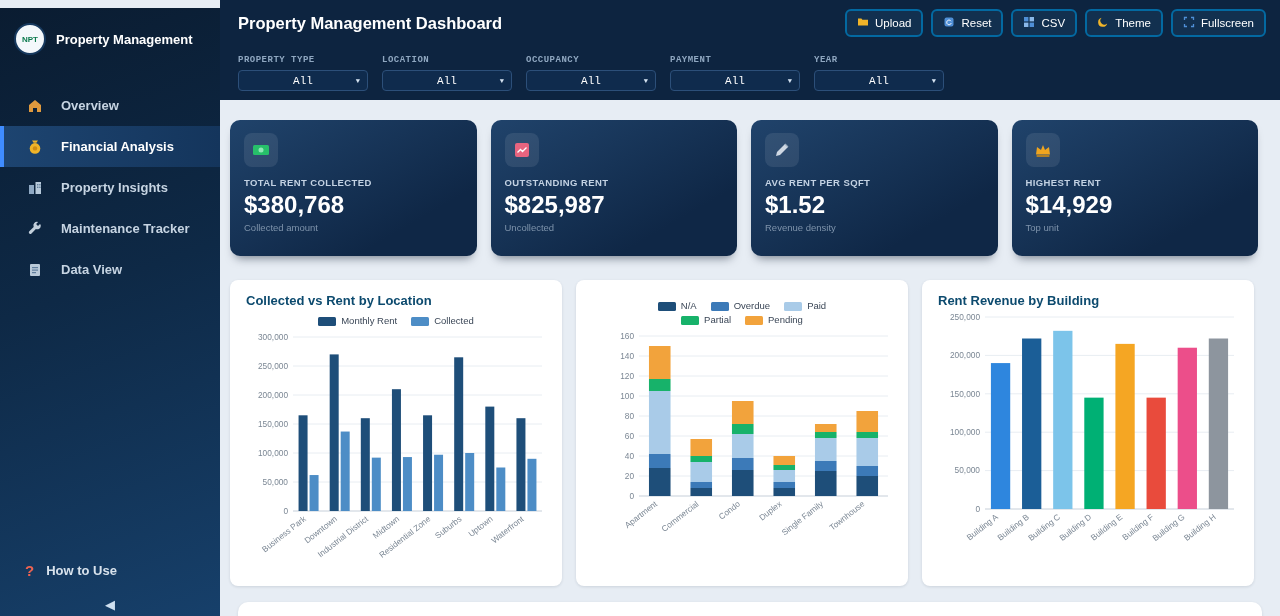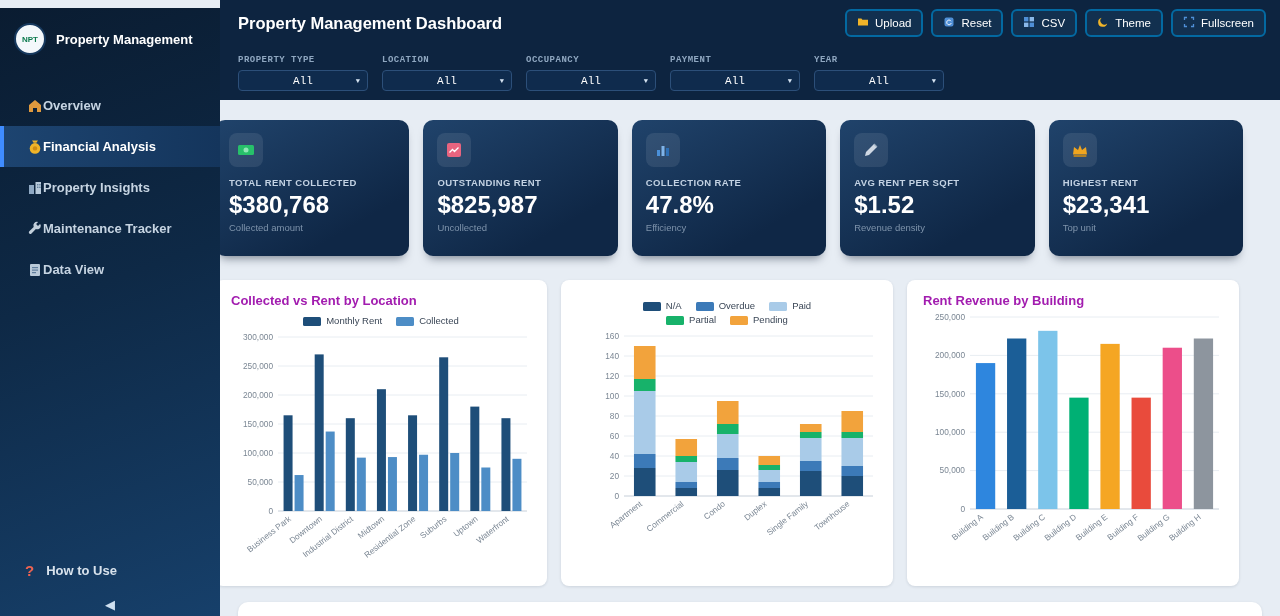--- a/index.html
+++ b/index.html
@@ -14,7 +14,7 @@
     display:flex;align-items:center;justify-content:center;font-size:8px;font-weight:bold;color:#0c7a4d;}
   .brand-name{color:#fff;font-size:13px;font-weight:bold;}
   .menu{margin-top:14px;}
-  .menu-item{display:flex;align-items:center;gap:0;height:41px;padding-left:22px;
+  .menu-item{display:flex;align-items:center;gap:18px;height:41px;padding-left:22px;
     color:#c6d4e2;font-size:13px;font-weight:600;cursor:pointer;border-left:4px solid transparent;}
   .menu-item.active{background:linear-gradient(90deg,#1d4470,#14355c);border-left:4px solid #3f8cff;color:#fff;font-weight:bold;}
   .mi-icon{width:17px;height:17px;display:inline-flex;align-items:center;justify-content:center;}

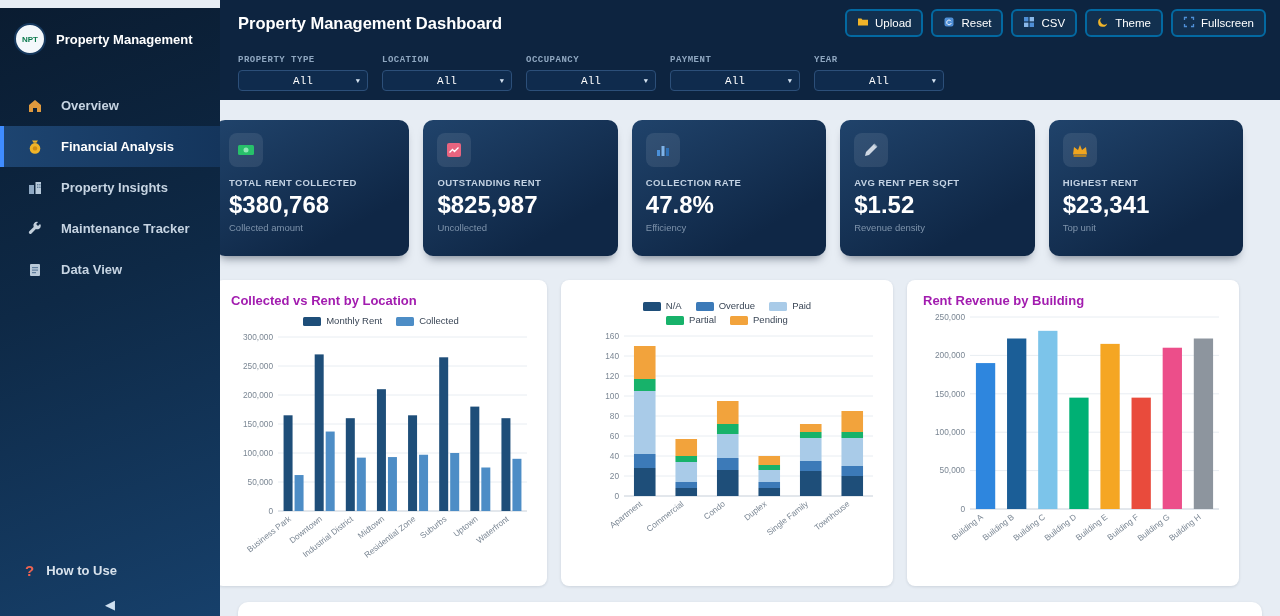--- a/index.html
+++ b/index.html
@@ -41,7 +41,7 @@
   .fcaret{position:absolute;right:7px;top:50%;transform:translateY(-50%);font-size:7px;color:#d6e4f2;}
 
   
-  .main{position:absolute;left:213px;top:100px;width:1032px;height:516px;background:#e7edf4;padding:20px 2px 0;}
+  .main{position:absolute;left:228px;top:100px;width:1032px;height:516px;background:#e7edf4;padding:20px 2px 0;}
   .kpi-row{display:flex;gap:14px;}
   .kpi{flex:1;height:136px;border-radius:10px;padding:13px 14px;
     background:linear-gradient(150deg,#20436b 0%,#0f2746 75%);

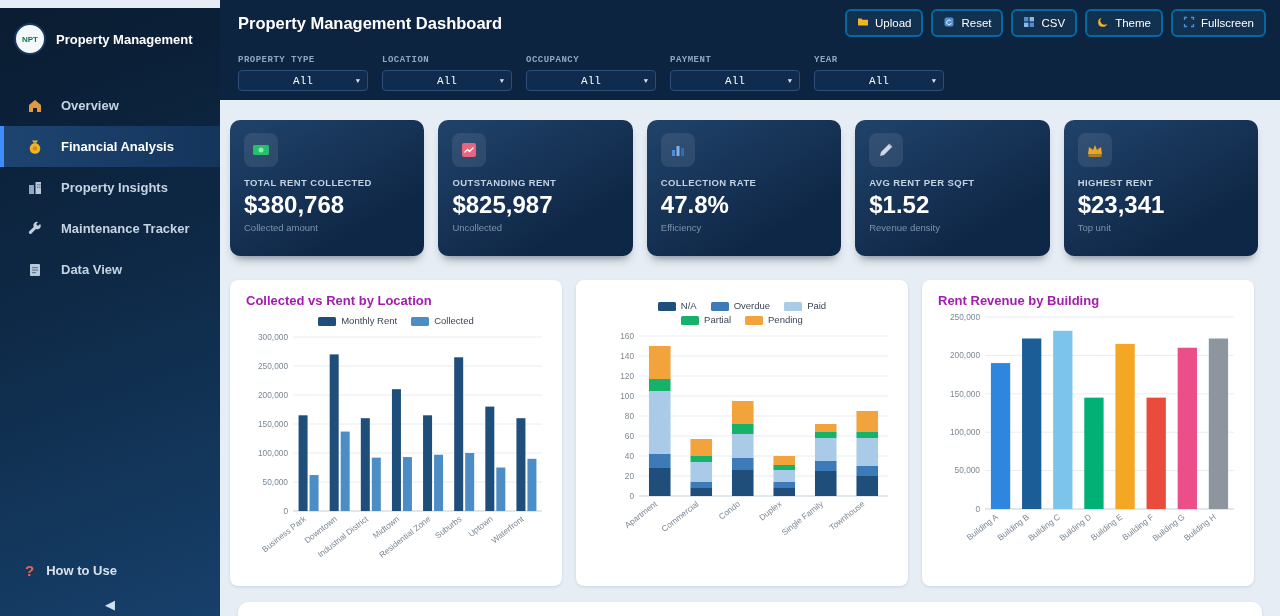--- a/index.html
+++ b/index.html
@@ -239,18 +239,6 @@
       <div class="kpi-label">OUTSTANDING RENT</div>
       <div class="kpi-value">$825,987</div>
       <div class="kpi-sub">Uncollected</div>
-    </div>
-    <div class="kpi">
-      <div class="kpi-icon">
-        <svg width="18" height="18" viewBox="0 0 18 18">
-            <rect x="3" y="9" width="3" height="6" fill="#4a90d9"></rect>
-            <rect x="7.5" y="5" width="3" height="10" fill="#7fb3e8"></rect>
-            <rect x="12" y="7" width="3" height="8" fill="#2d6fb5"></rect>
-          </svg>
-      </div>
-      <div class="kpi-label">COLLECTION RATE</div>
-      <div class="kpi-value">47.8%</div>
-      <div class="kpi-sub">Efficiency</div>
     </div>
     <div class="kpi">
       <div class="kpi-icon">

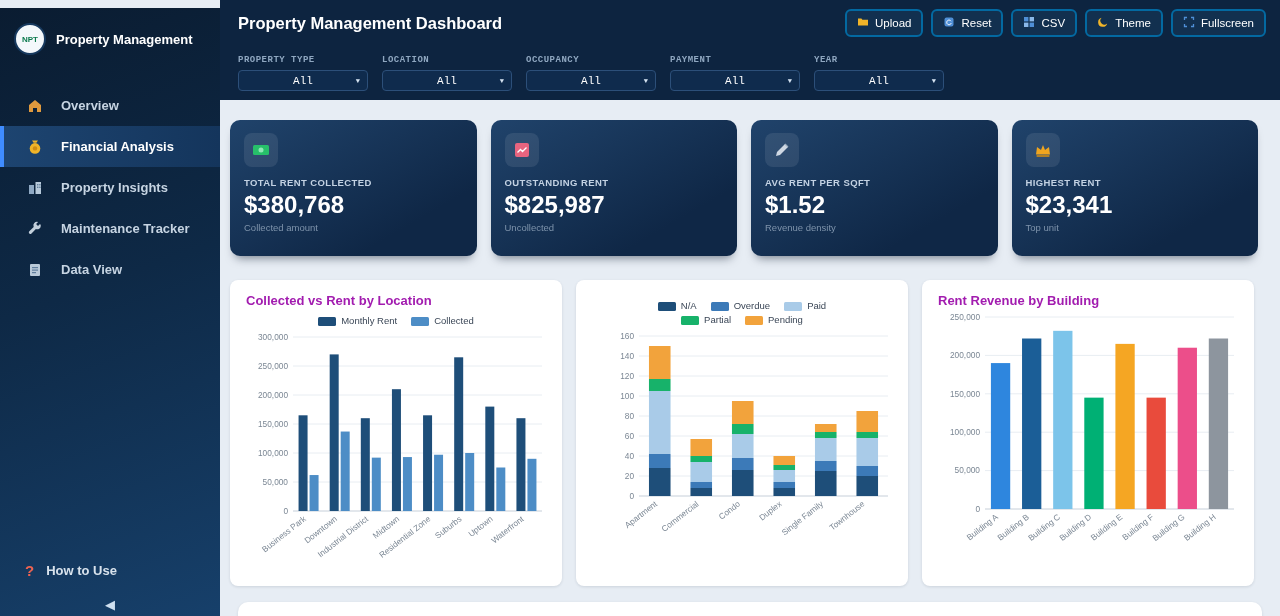--- a/index.html
+++ b/index.html
@@ -259,7 +259,7 @@
           </svg>
       </div>
       <div class="kpi-label">HIGHEST RENT</div>
-      <div class="kpi-value">$23,341</div>
+      <div class="kpi-value">$14,929</div>
       <div class="kpi-sub">Top unit</div>
     </div>
   </div>

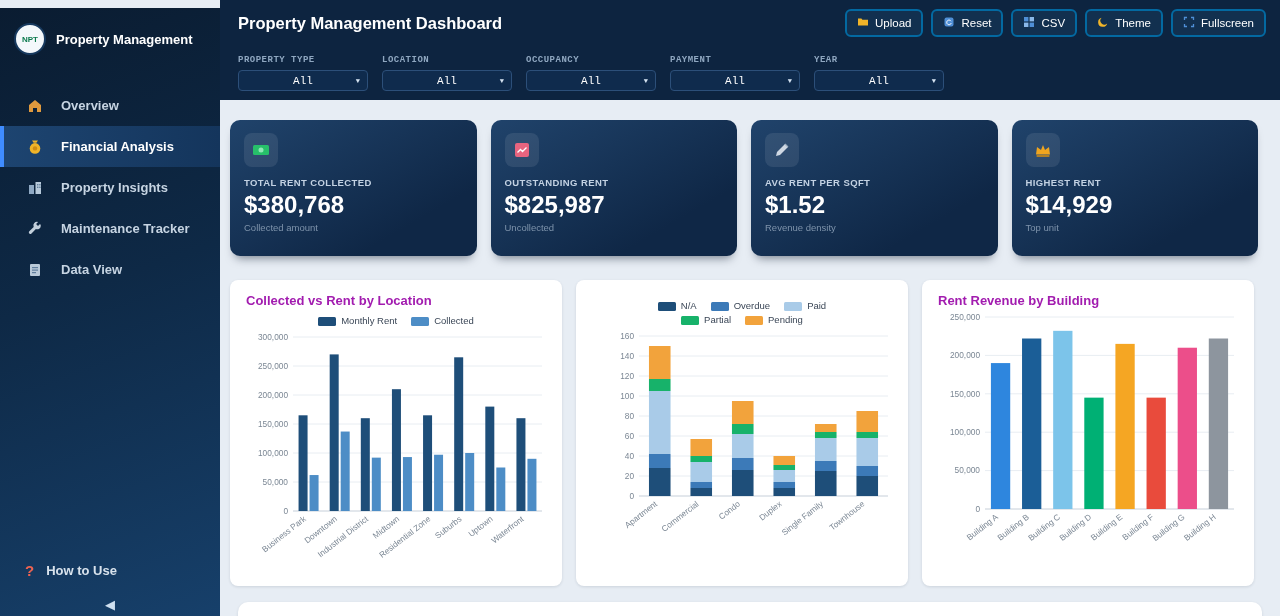--- a/index.html
+++ b/index.html
@@ -55,7 +55,7 @@
   .charts-row{display:flex;gap:14px;margin-top:24px;}
   .chart-card{width:332px;height:306px;background:#fff;border-radius:8px;padding:13px 16px 8px;
     box-shadow:0 1px 3px rgba(15,35,60,.12);}
-  .chart-title{color:#a21caf;font-size:13px;font-weight:bold;}
+  .chart-title{color:#0c4a6e;font-size:13px;font-weight:bold;}
   .legend{margin-top:6px;}
   .legend-row{display:flex;justify-content:center;gap:14px;line-height:14px;}
   .legend-item{display:inline-flex;align-items:center;gap:5px;font-size:9.5px;color:#3a4656;}

